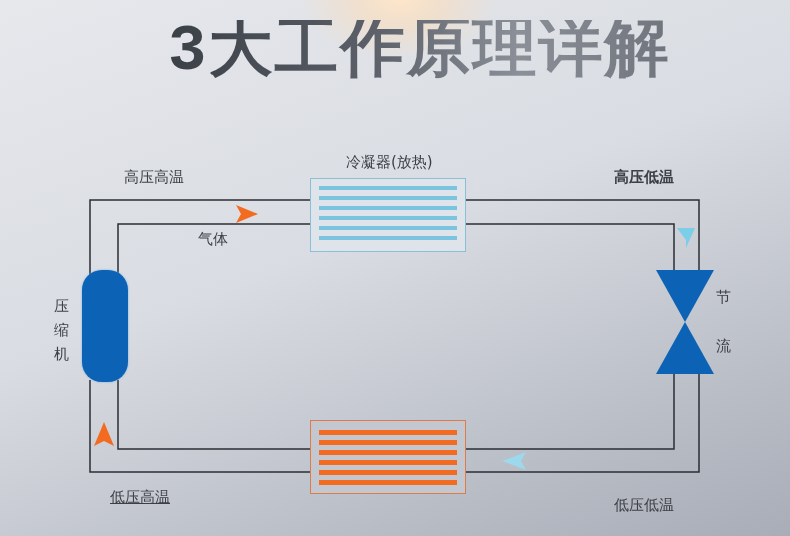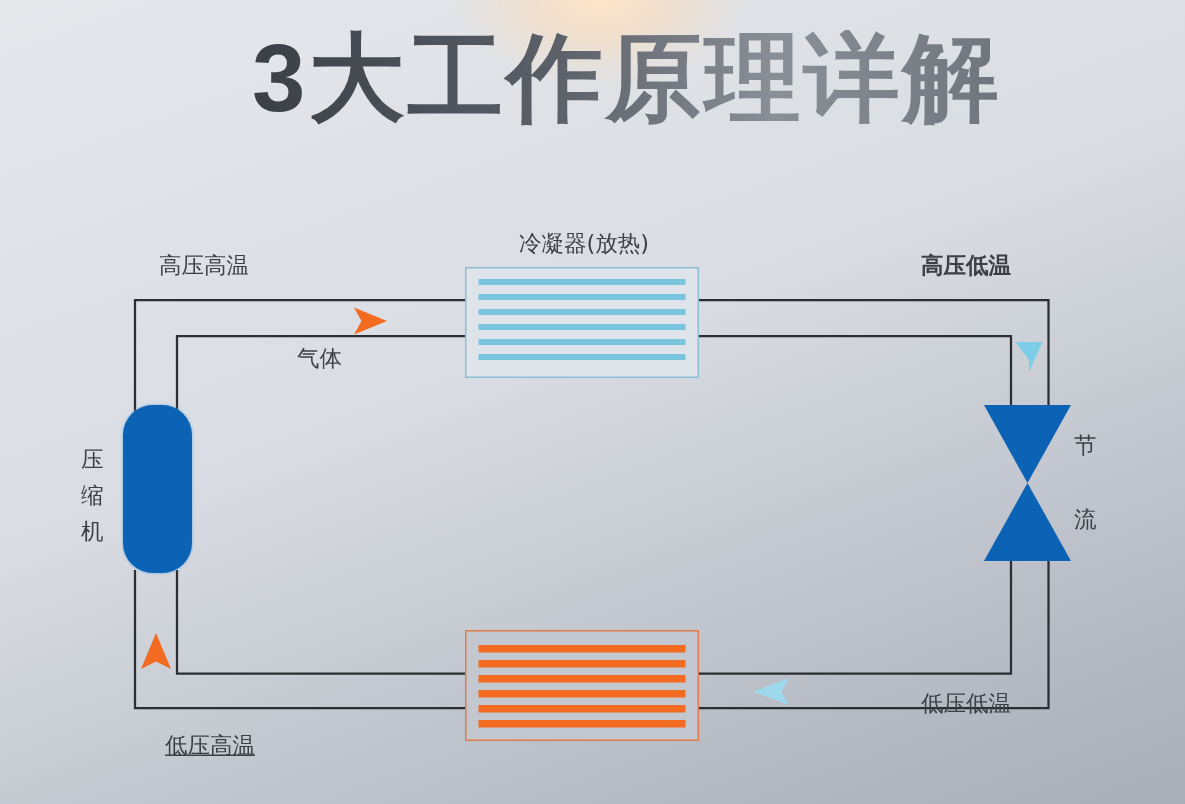--- a/index.html
+++ b/index.html
@@ -8,7 +8,7 @@
     background:linear-gradient(160deg,#e6e8ec 0%,#d9dce2 45%,#b9bdc6 80%,#a9adb7 100%);}
   .glow{position:absolute;left:300px;top:-60px;width:200px;height:120px;border-radius:50%;
     background:radial-gradient(ellipse at center,rgba(255,230,200,0.95) 0%,rgba(255,220,180,0.5) 30%,rgba(255,255,255,0) 70%);}
-  .title{position:absolute;left:168px;top:20px;font-family:Liberation Sans, sans-serif;font-size:64px;font-weight:bold;
+  .title{position:absolute;left:168px;top:20px;font-family:Liberation Mono, monospace;font-size:64px;font-weight:bold;
     letter-spacing:2px;color:#4b5058;
     background:linear-gradient(90deg,#3b3f46 0%,#5a5f68 40%,#8a8f98 70%,#6f747d 100%);
     -webkit-background-clip:text;background-clip:text;-webkit-text-fill-color:transparent;line-height:1;}

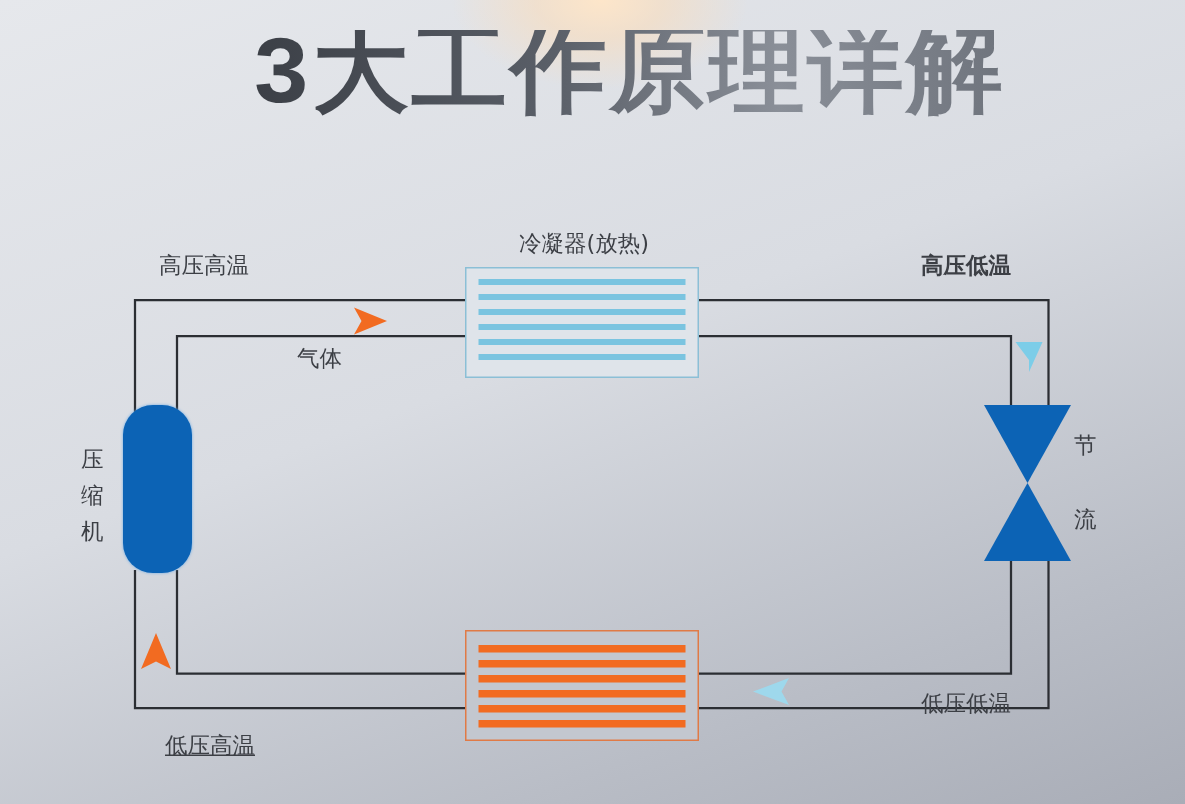--- a/index.html
+++ b/index.html
@@ -68,7 +68,7 @@
   </div>
 
   <div class="lbl" style="left:346px;top:153px;">冷凝器(放热)</div>
-  <div class="lbl" style="left:106px;top:168px;">高压高温</div>
+  <div class="lbl" style="left:124px;top:168px;">高压高温</div>
   <div class="lbl" style="left:614px;top:168px;font-weight:bold;">高压低温</div>
   <div class="lbl" style="left:110px;top:488px;text-decoration:underline;">低压高温</div>
   <div class="lbl" style="left:614px;top:460px;">低压低温</div>

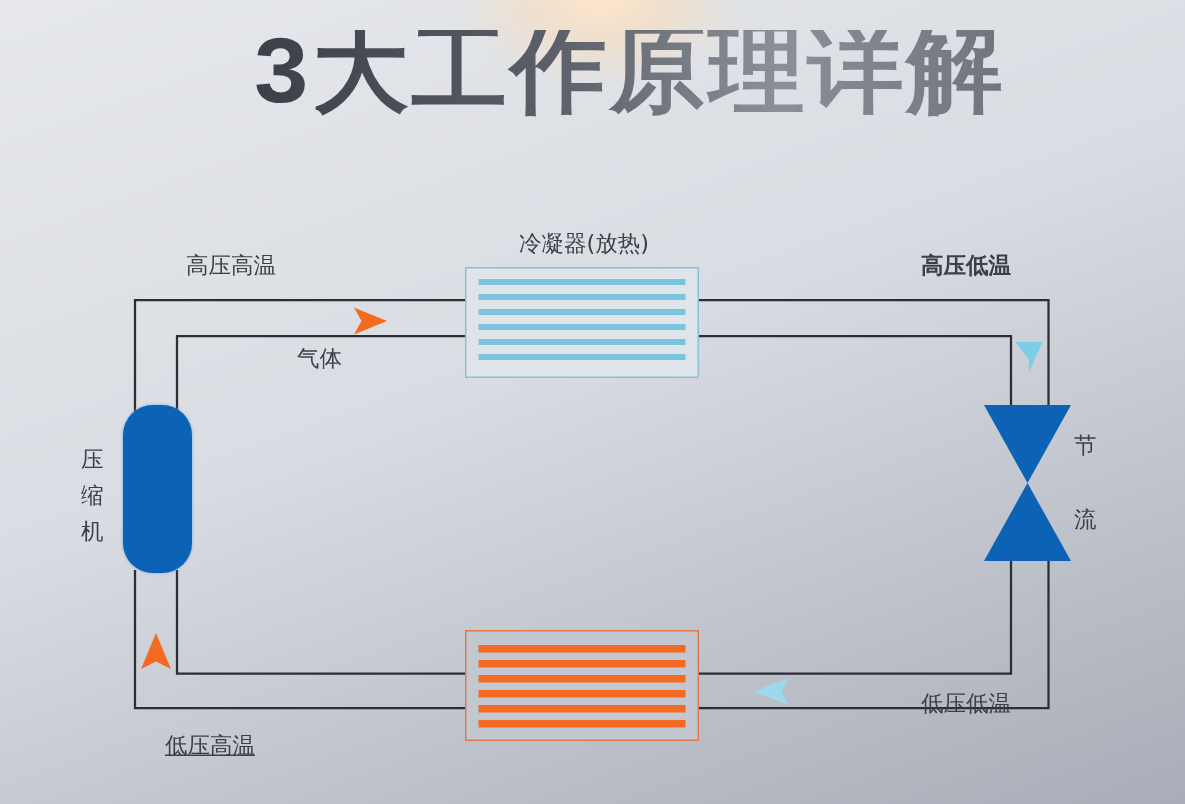--- a/index.html
+++ b/index.html
@@ -71,7 +71,7 @@
   <div class="lbl" style="left:124px;top:168px;">高压高温</div>
   <div class="lbl" style="left:614px;top:168px;font-weight:bold;">高压低温</div>
   <div class="lbl" style="left:110px;top:488px;text-decoration:underline;">低压高温</div>
-  <div class="lbl" style="left:614px;top:460px;">低压低温</div>
+  <div class="lbl" style="left:614px;top:496px;">低压低温</div>
   <div class="lbl" style="left:198px;top:230px;text-align:right;">气体</div>
 
   <div class="vlbl" style="left:54px;top:294px;">

